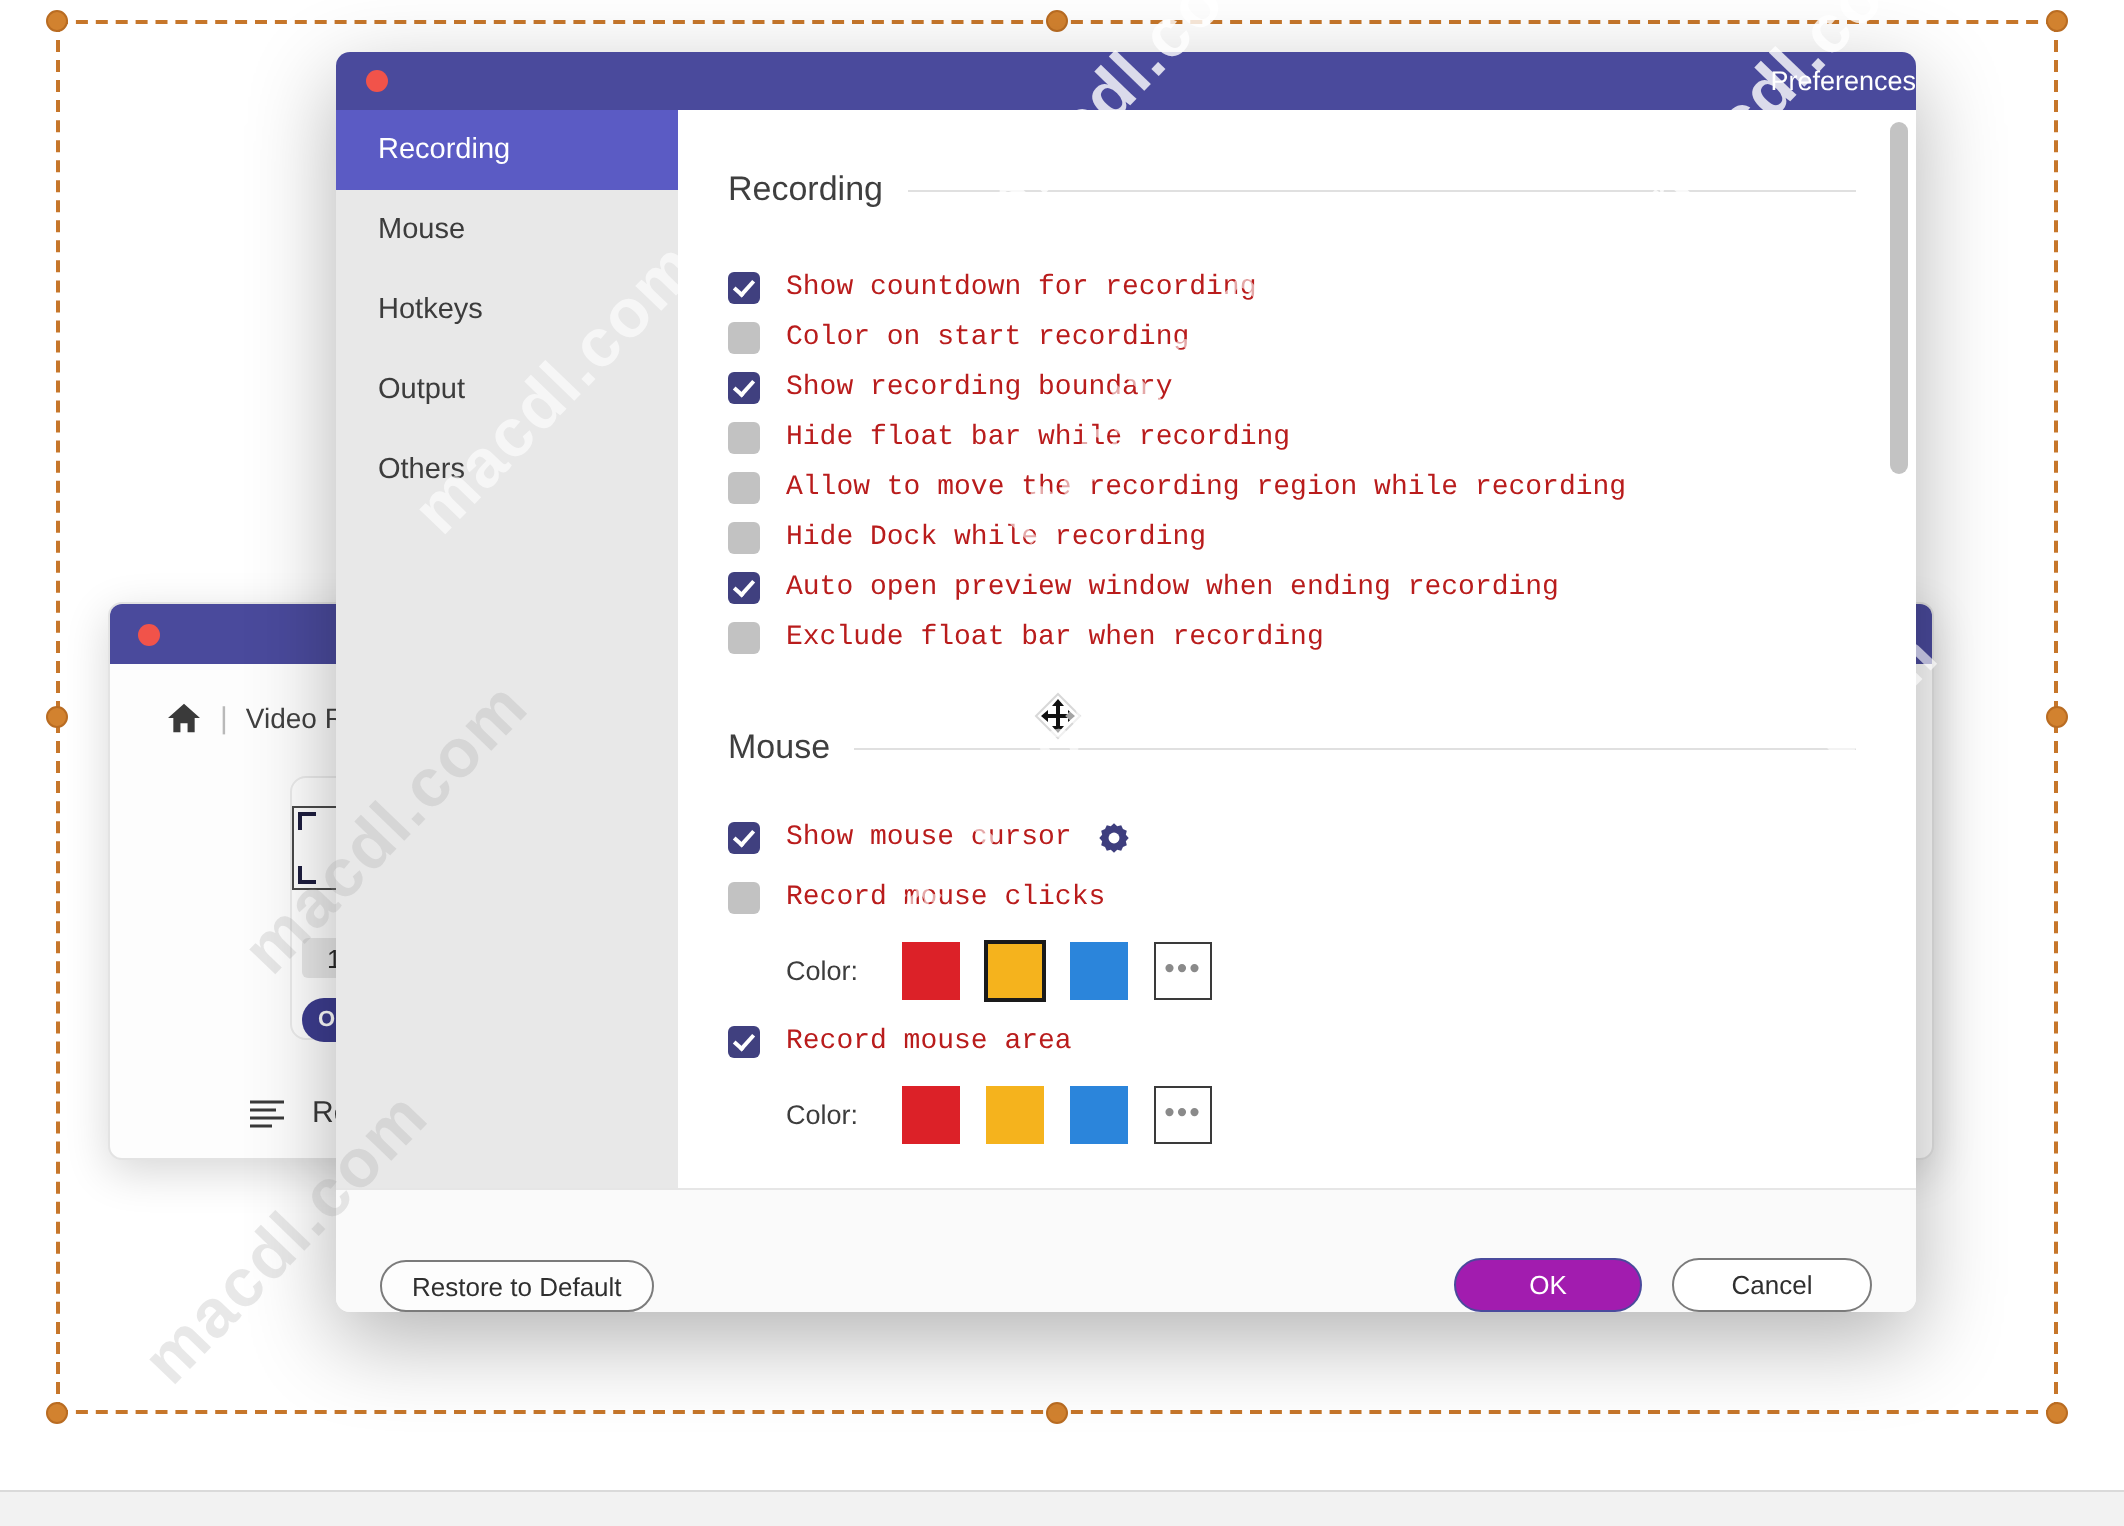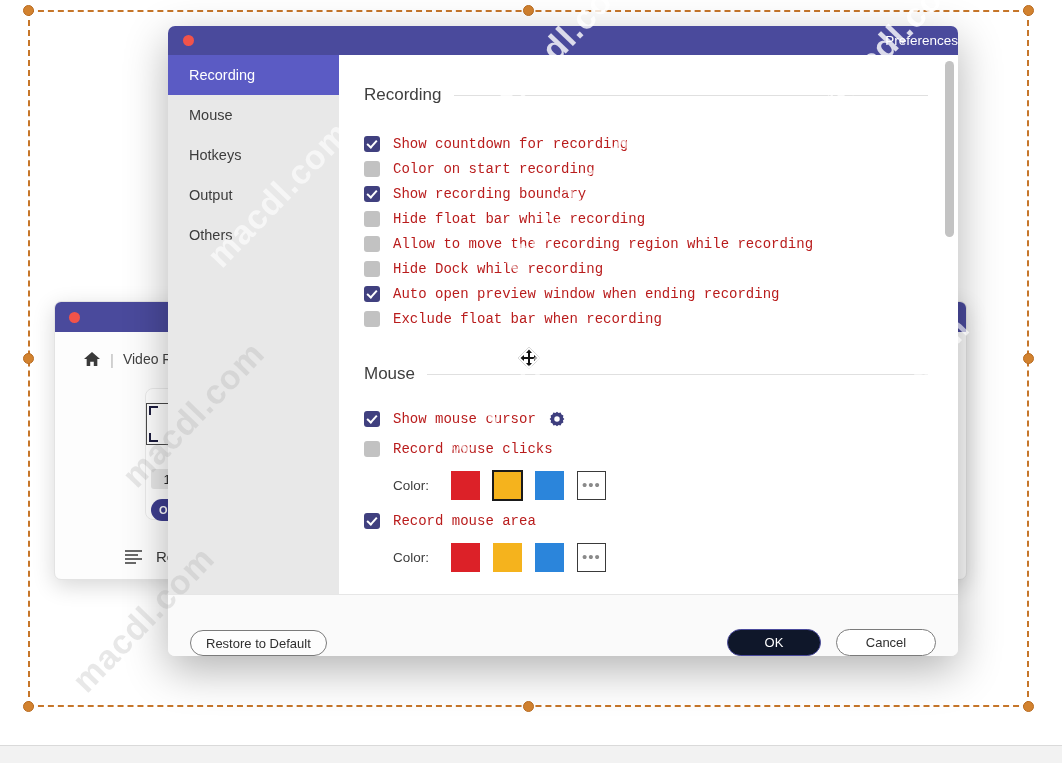--- a/index.html
+++ b/index.html
@@ -170,7 +170,7 @@
     background: #fdfdfd; color: #2f2f2f;
   }
   .btn-ok {
-    height: 27px; width: 94px; background: #0f172a; color: #fff;
+    height: 27px; width: 94px; background: #a21caf; color: #fff;
     border: 1px solid #4a4a9c; margin-left: auto; margin-right: 15px;
   }
   .btn-cancel {

